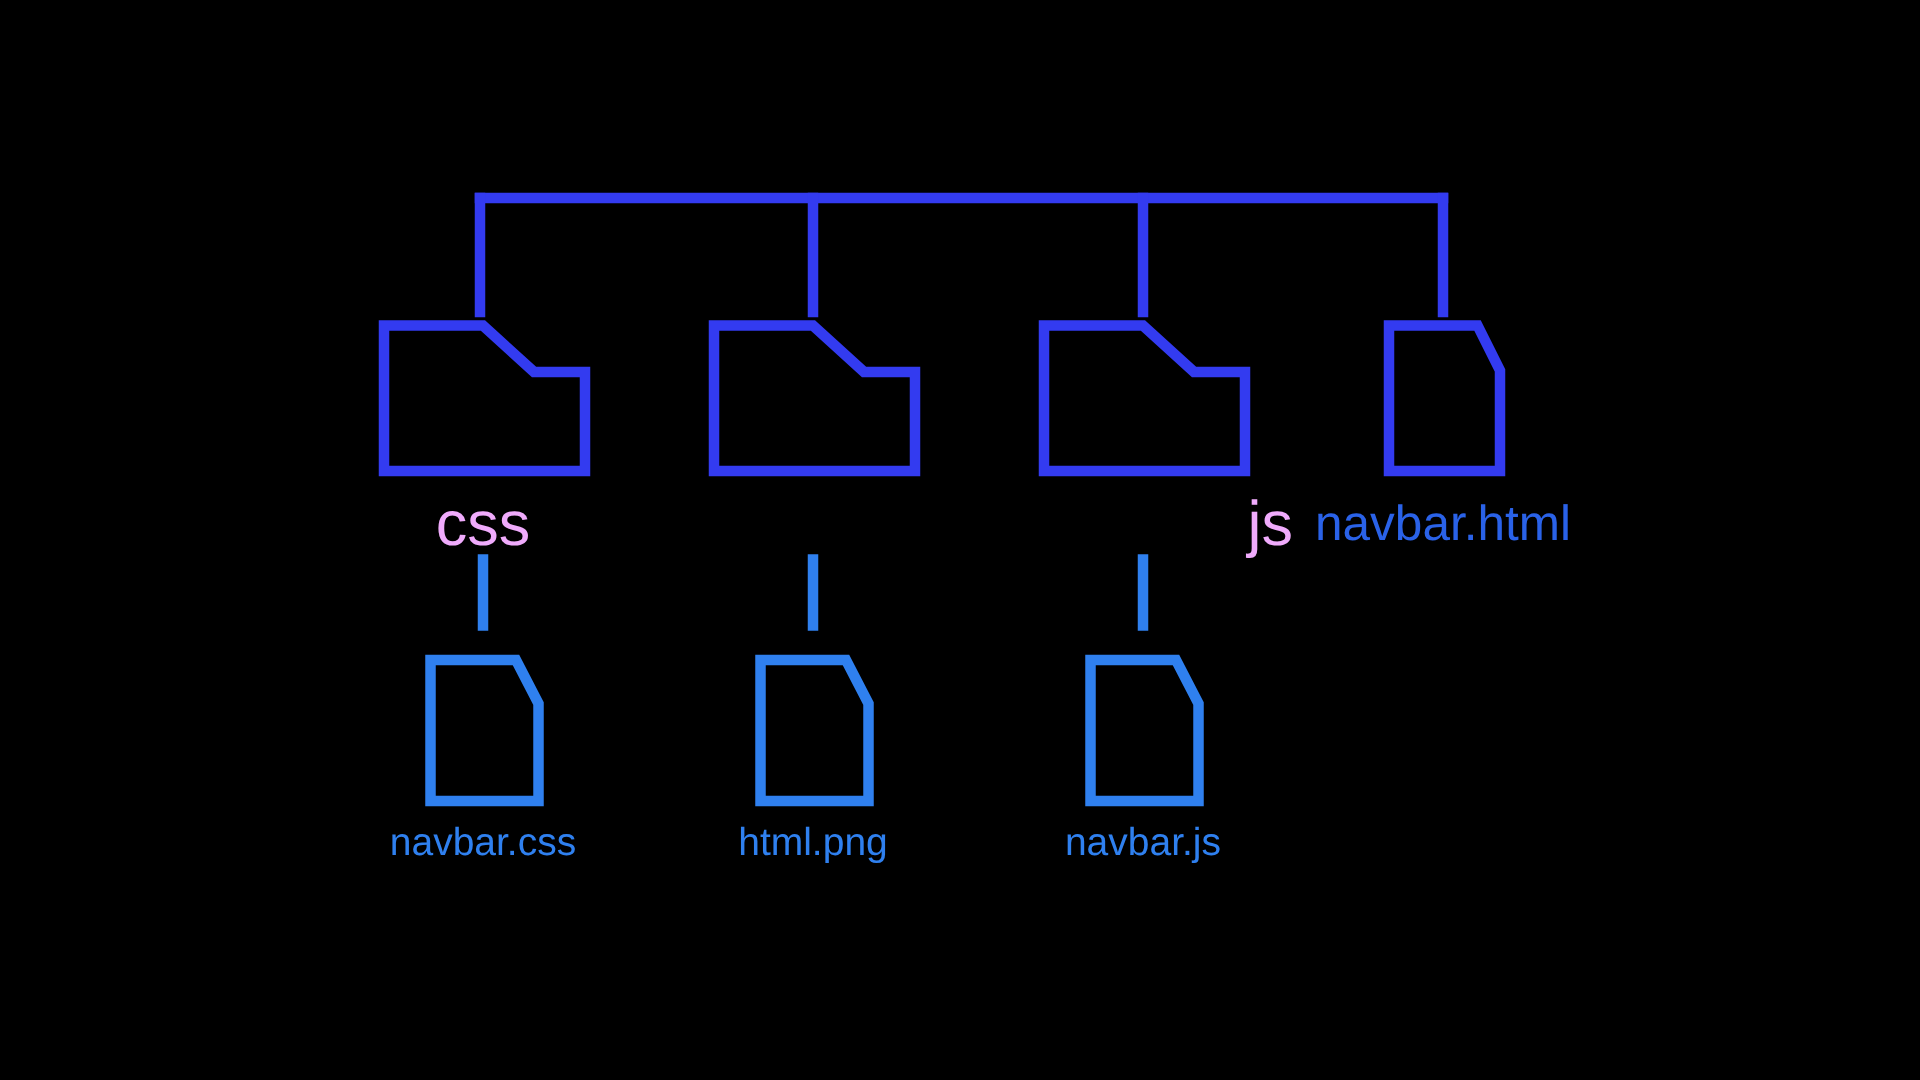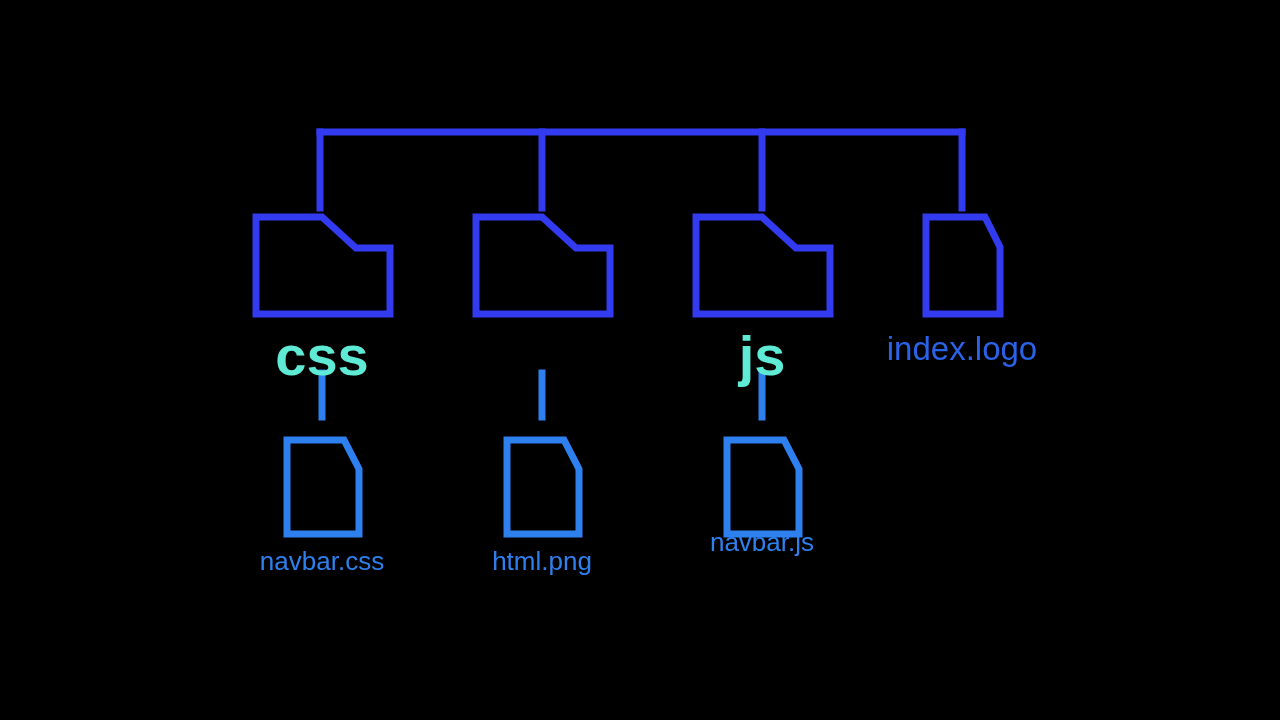--- a/index.html
+++ b/index.html
@@ -36,9 +36,8 @@
     user-select: none;
   }
   .label-dir {
-    font-size: 56px;
-    color: #5eead4;
-    font-weight: bold;
+    font-size: 42px;
+    color: #f0abfc;
   }
   .label-file-top {
     font-size: 33px;

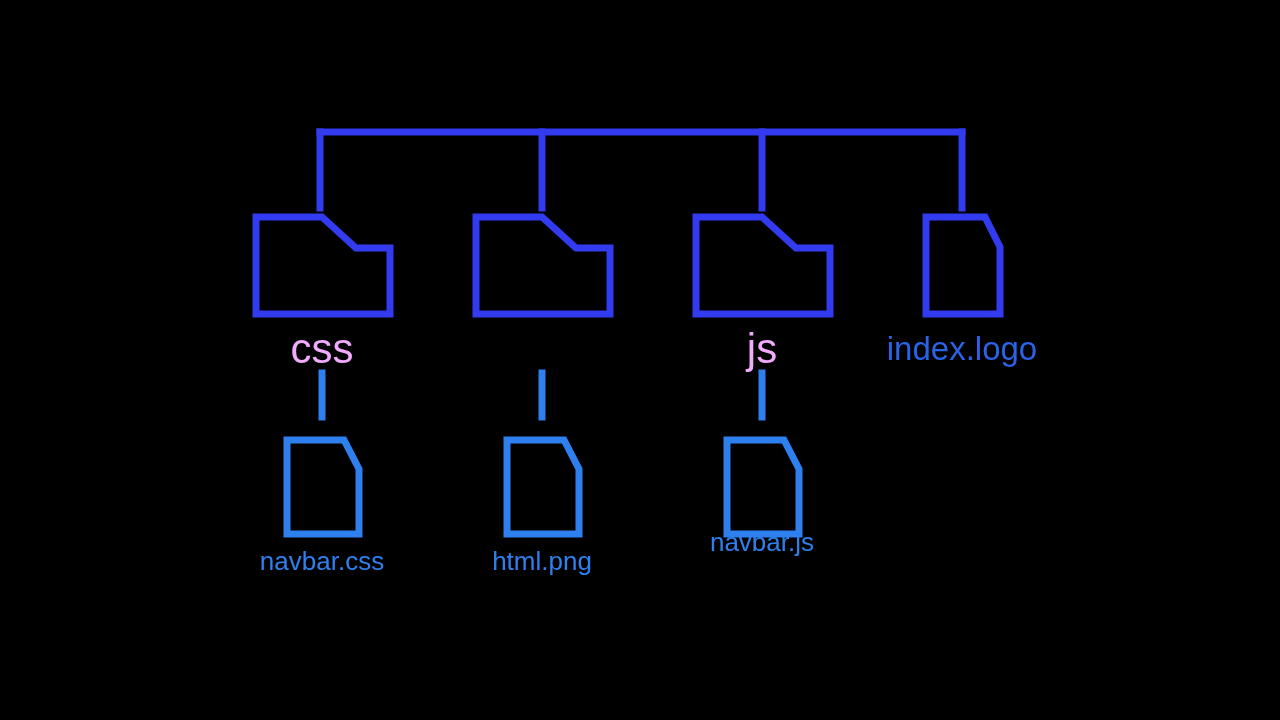--- a/index.html
+++ b/index.html
@@ -89,7 +89,7 @@
   <div class="node-label label-dir" style="left:222px; top:328px; width:200px;">css</div>
 
 
-  <div class="node-label label-dir" style="left:662px; top:328px; width:200px;">js</div>
+  <div class="node-label label-dir" style="left:662px; top:328px; width:200px;text-align:right;">js</div>
 
   <div class="node-label label-file-top" style="left:822px; top:332px; width:280px;">index.logo</div>
 

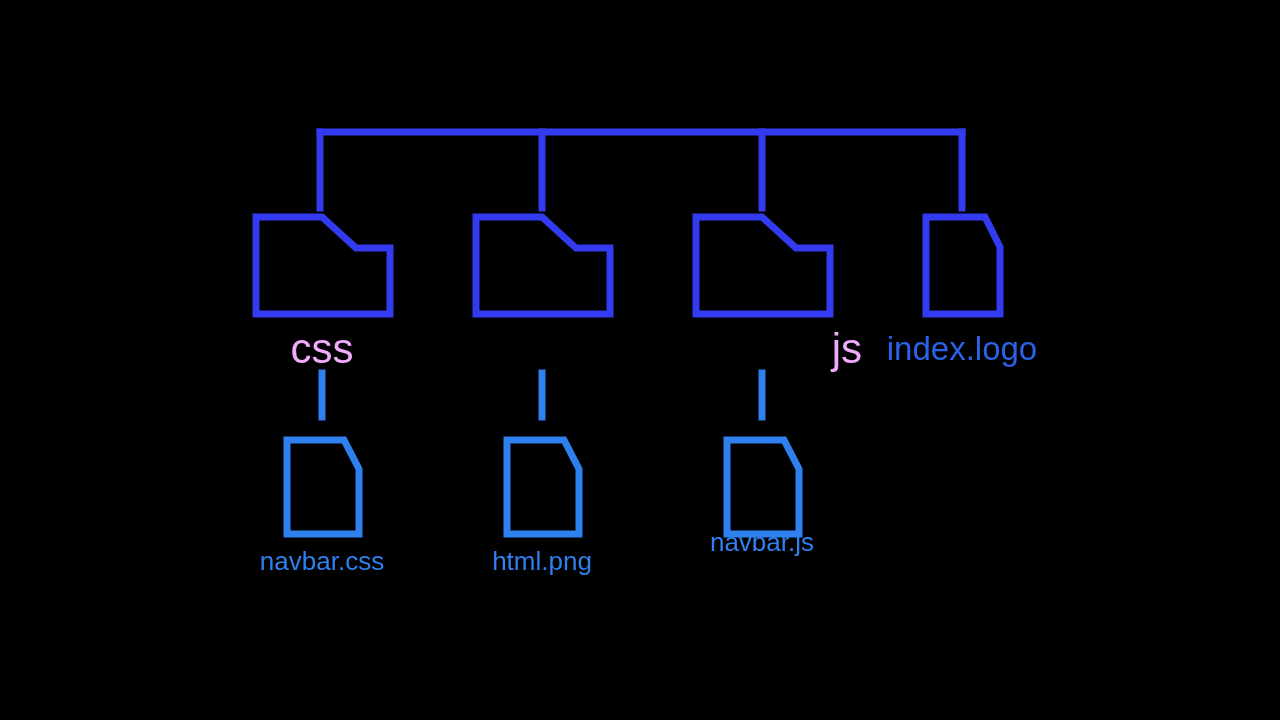--- a/index.html
+++ b/index.html
@@ -91,7 +91,7 @@
 
   <div class="node-label label-dir" style="left:662px; top:328px; width:200px;text-align:right;">js</div>
 
-  <div class="node-label label-file-top" style="left:822px; top:332px; width:280px;">index.logo</div>
+  <div class="node-label label-file-top" style="left:822px; top:332px; width:280px;">navbar.html</div>
 
   <div class="node-label label-file-leaf" style="left:192px; top:548px; width:260px;">navbar.css</div>
 

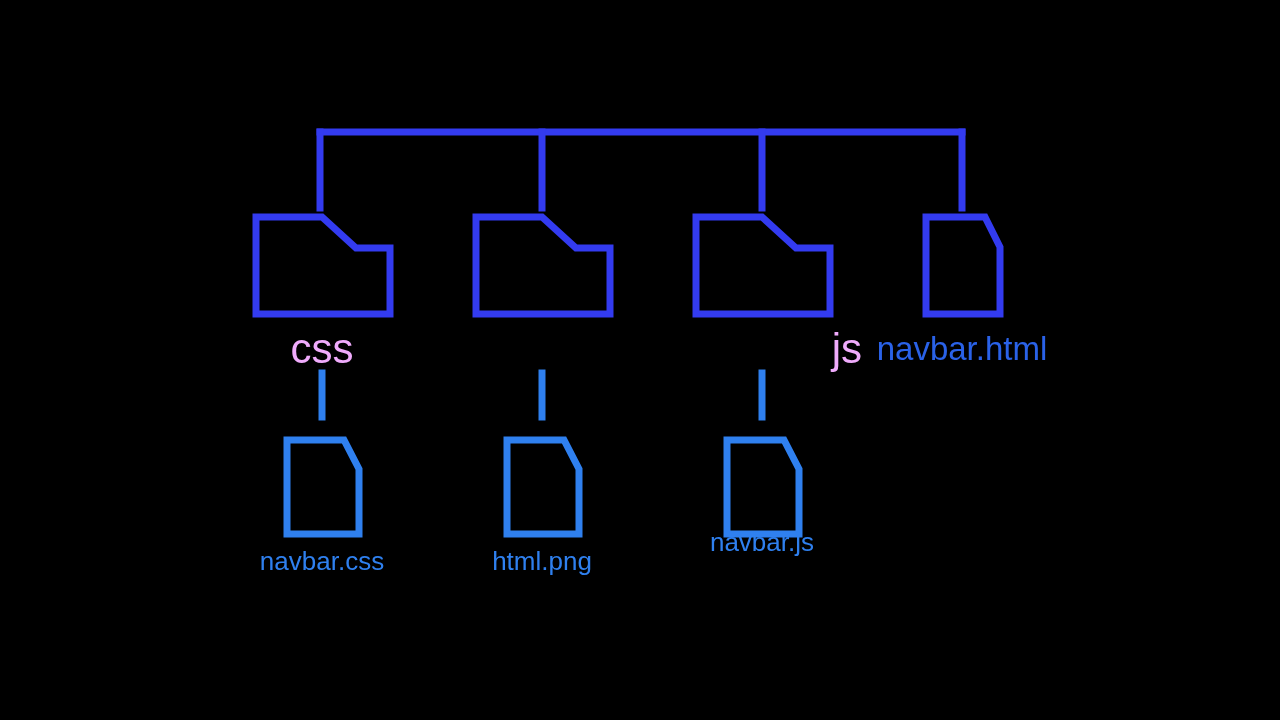--- a/index.html
+++ b/index.html
@@ -97,7 +97,7 @@
 
   <div class="node-label label-file-leaf" style="left:412px; top:548px; width:260px;">html.png</div>
 
-  <div class="node-label label-file-leaf" style="left:632px; top:529px; width:260px;">navbar.js</div>
+  <div class="node-label label-file-leaf" style="left:632px; top:548px; width:260px;">navbar.js</div>
 
 </div>
 

